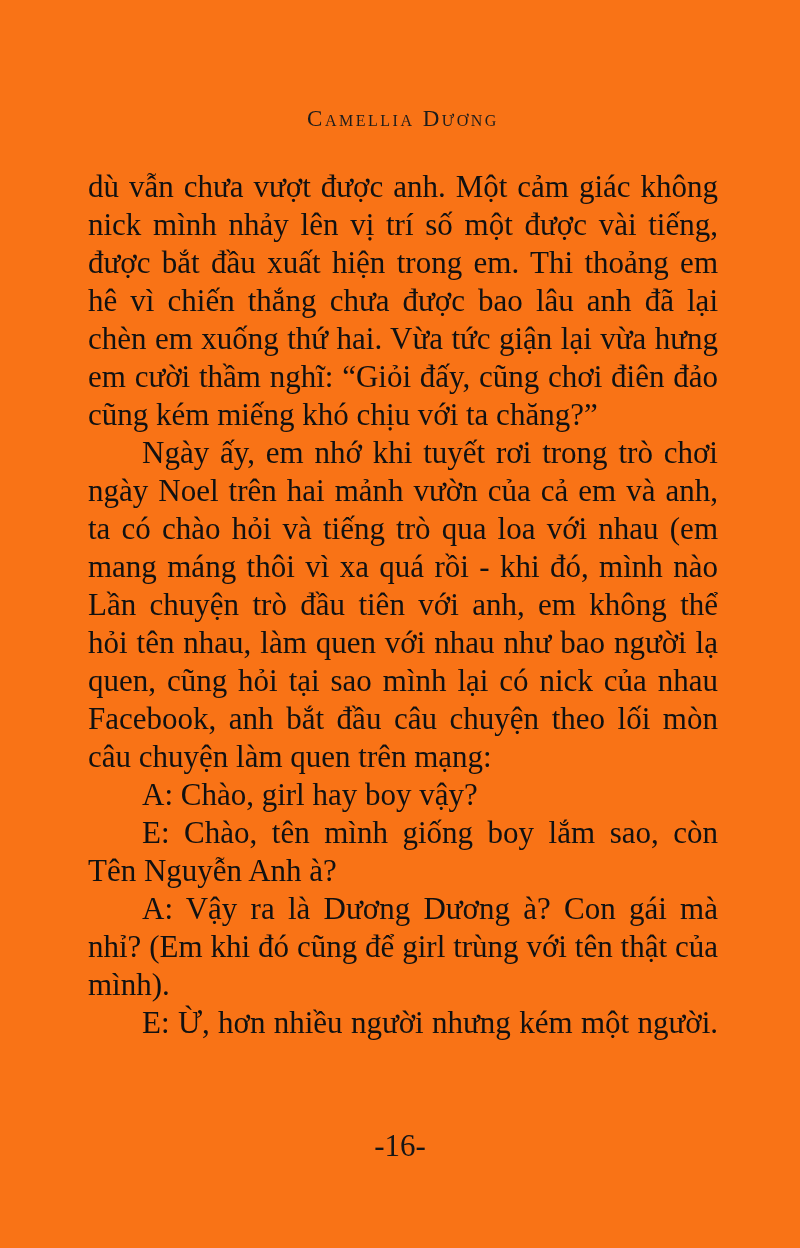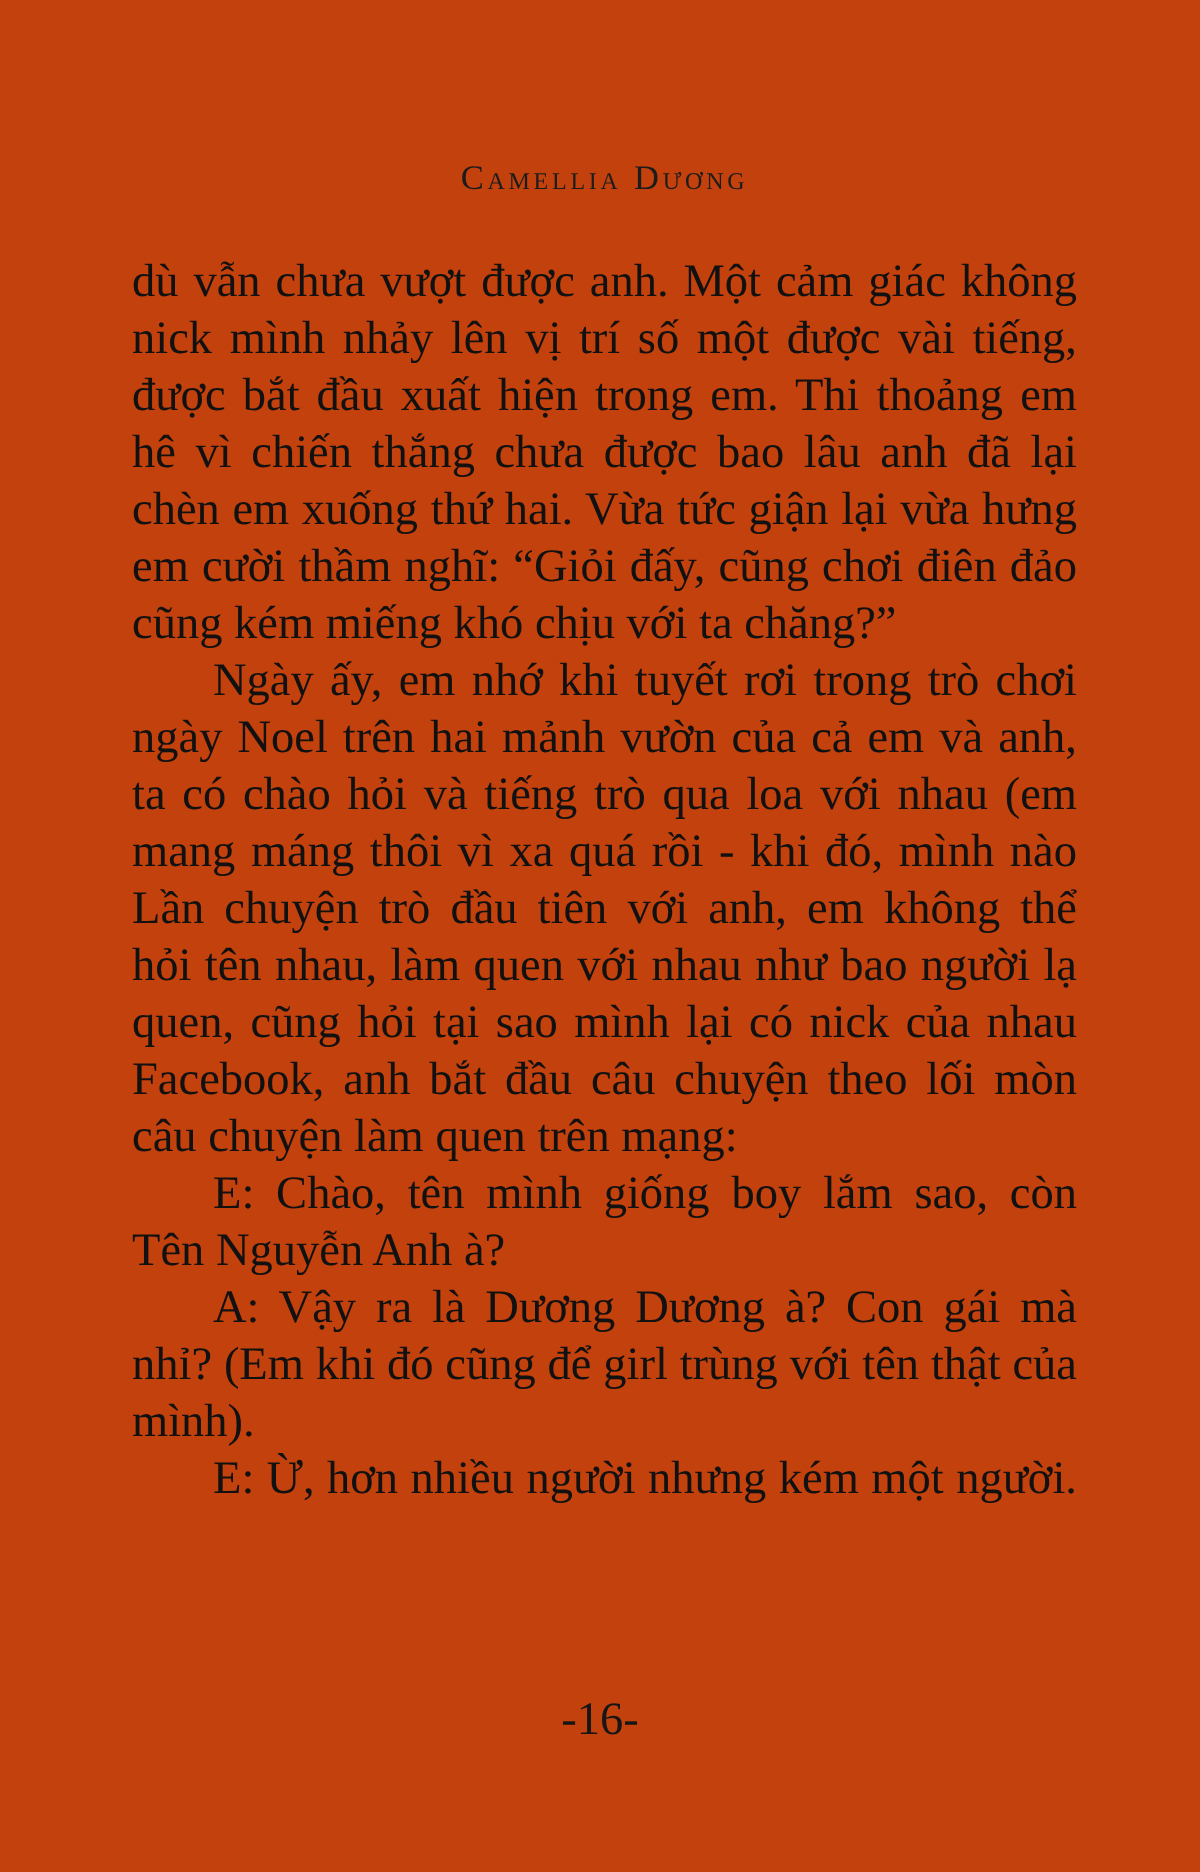--- a/index.html
+++ b/index.html
@@ -18,7 +18,7 @@
   .page {
     position: absolute;
     inset: 0;
-    background: #c2410c;
+    background: #f97316;
   }
   .running-head {
     position: absolute;

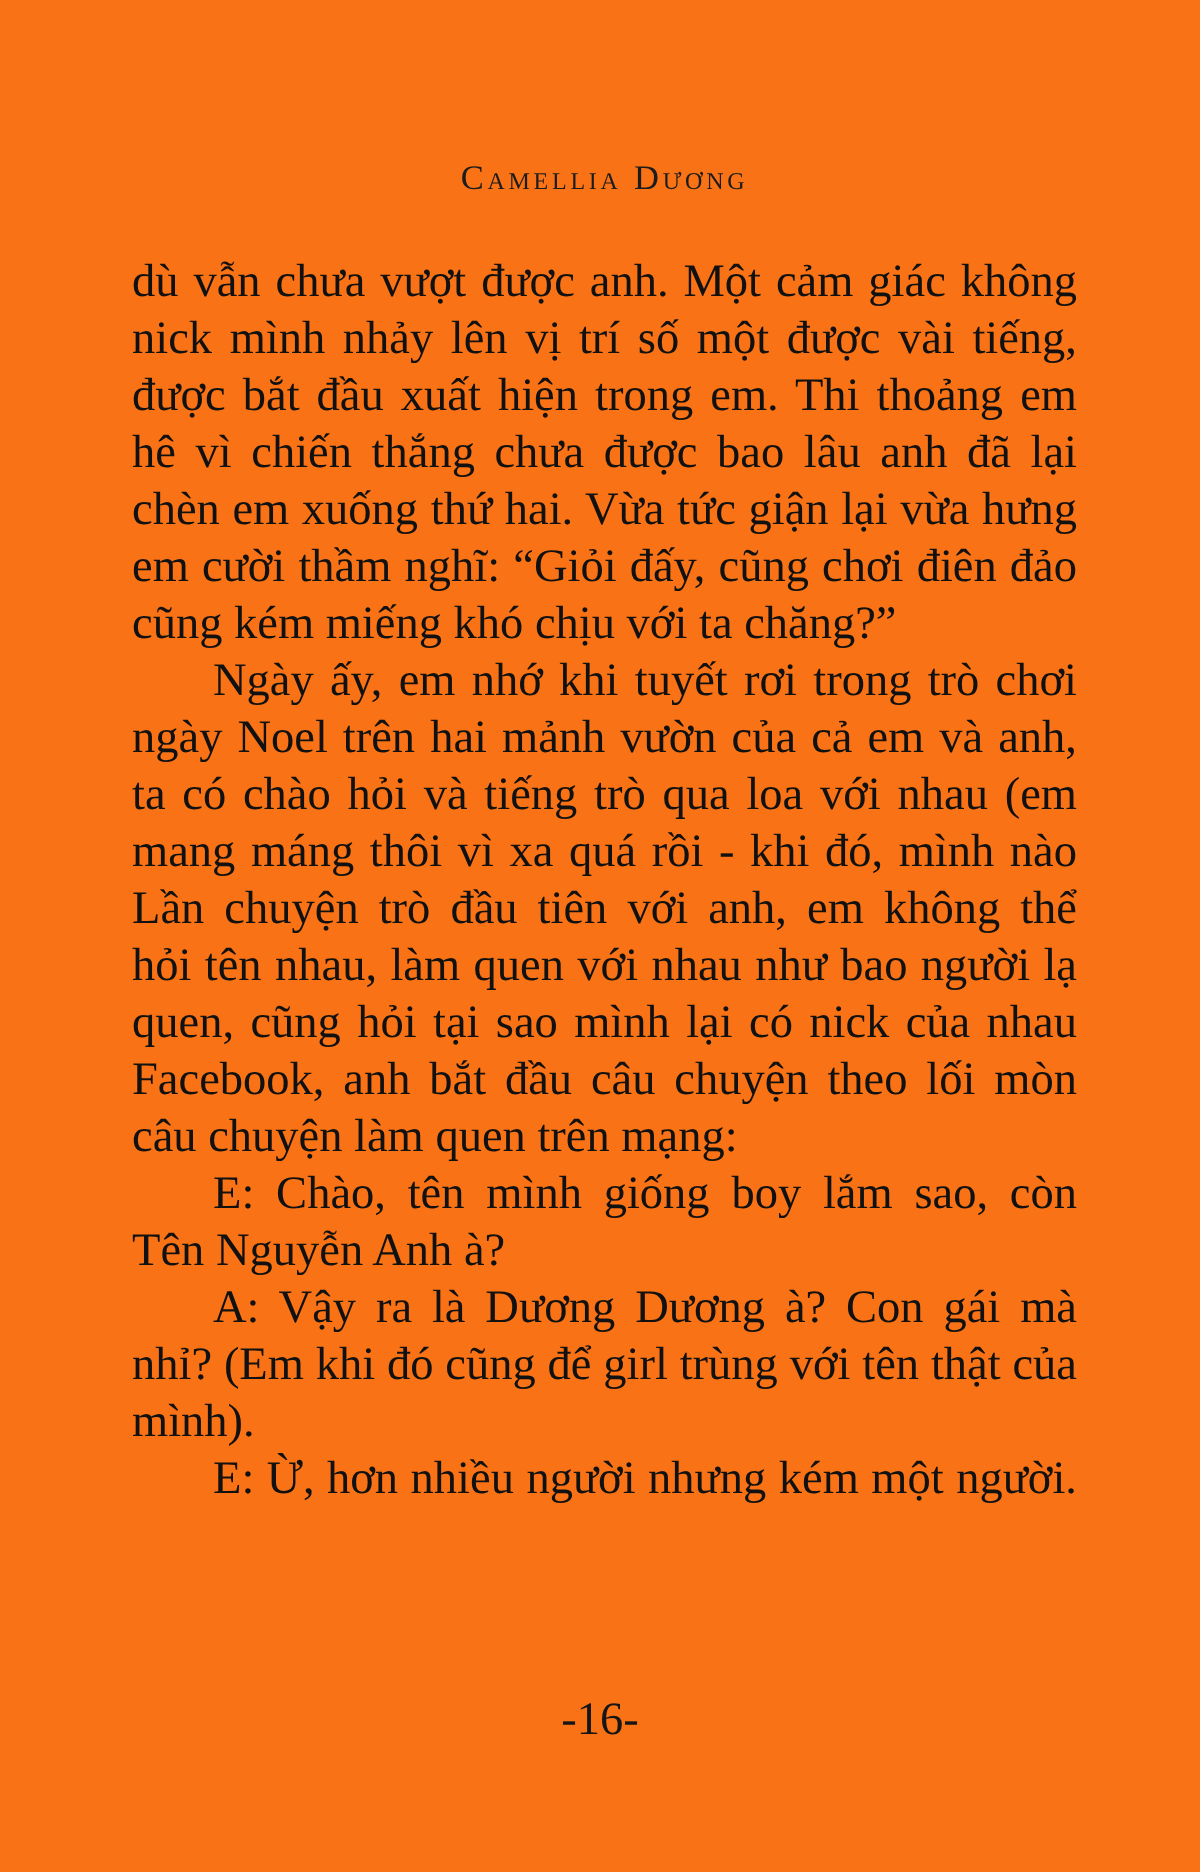--- a/index.html
+++ b/index.html
@@ -85,6 +85,7 @@
       <div class="line j">quen, cũng hỏi tại sao mình lại có nick của nhau trên</div>
       <div class="line j">Facebook, anh bắt đầu câu chuyện theo lối mòn như bao</div>
       <div class="line">câu chuyện làm quen trên mạng:</div>
+      <div class="line in">A: Chào, girl hay boy vậy?</div>
       <div class="line j in">E: Chào, tên mình giống boy lắm sao, còn đằng ấy?</div>
       <div class="line">Tên Nguyễn Anh à?</div>
       <div class="line j in">A: Vậy ra là Dương Dương à? Con gái mà chơi giỏi</div>

